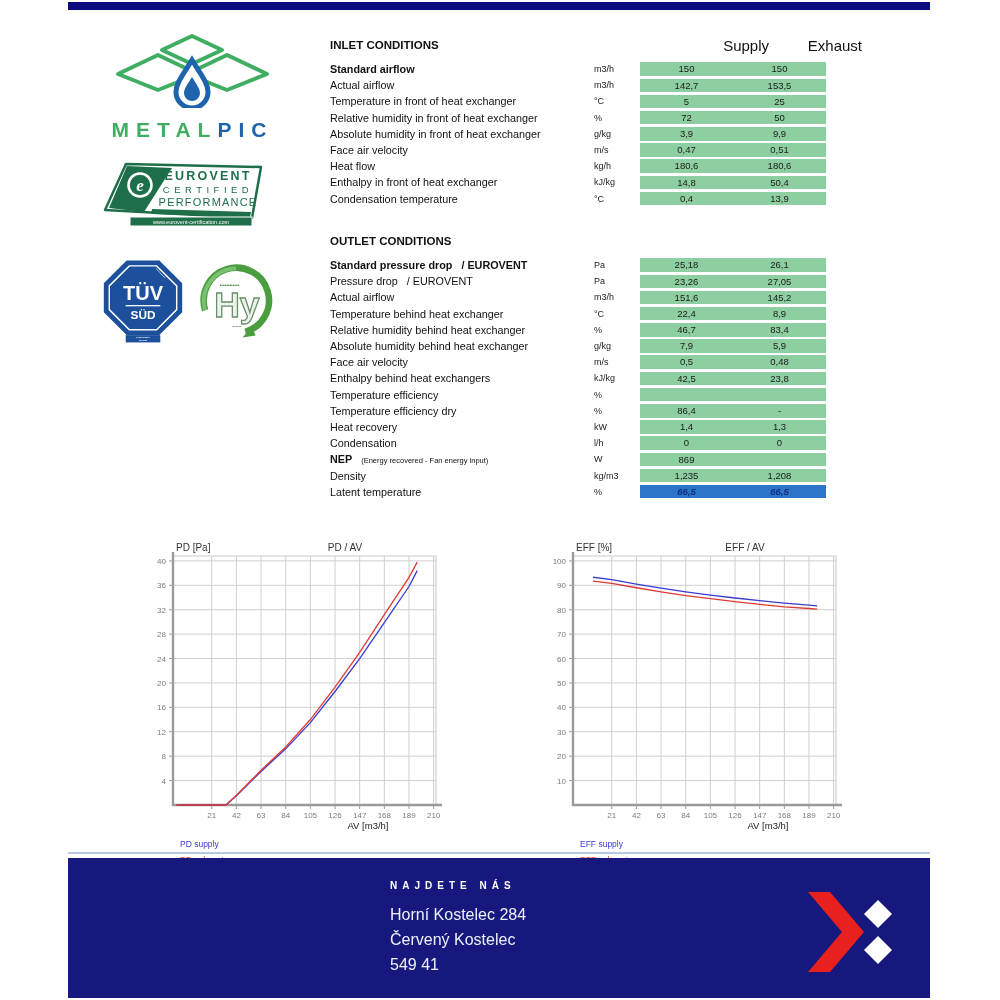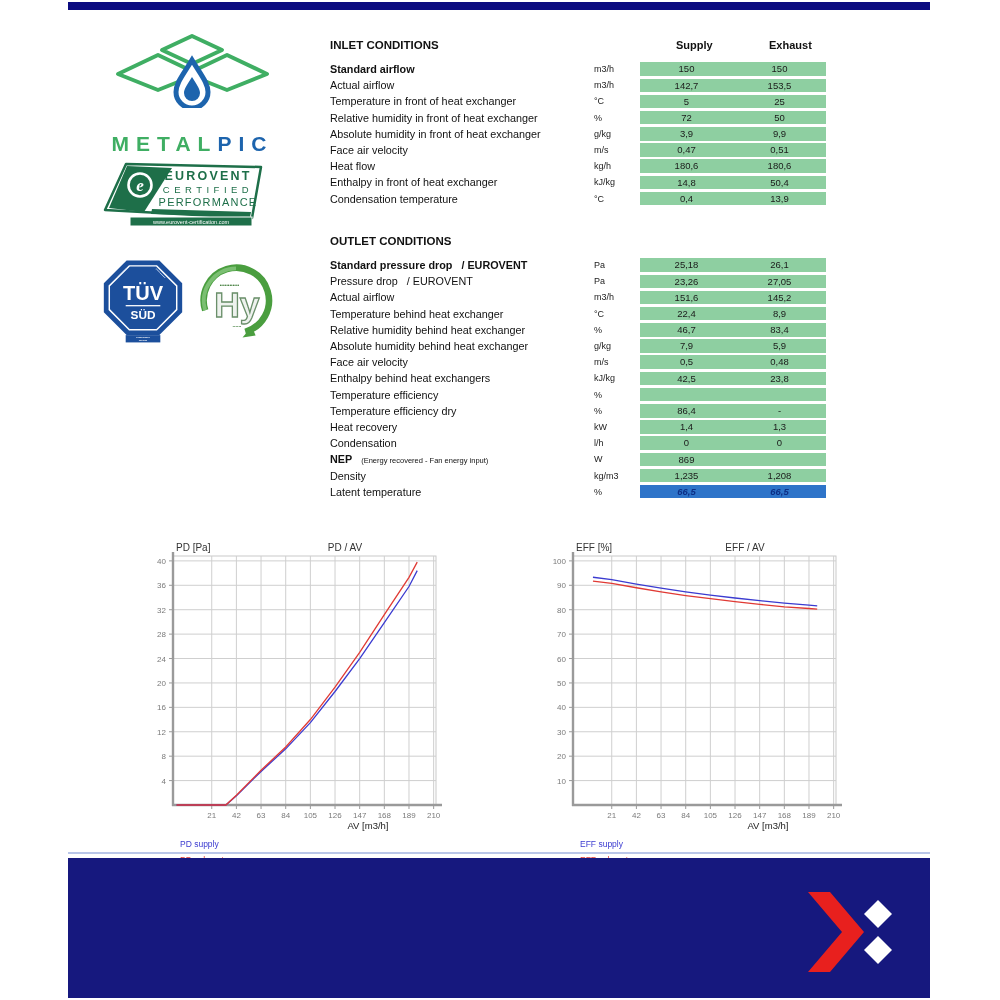--- a/index.html
+++ b/index.html
@@ -20,7 +20,7 @@
   .sec-head{display:flex;align-items:center;height:18px;margin-bottom:7px;}
   .sec-title{font-weight:bold;font-size:11.5px;width:300px;}
   .sec-head .sp{width:46px;}
-  .colhead{width:93px;text-align:left;font-weight:bold;font-size:11px;}
+  .colhead{width:93px;text-align:right;font-weight:normal;font-size:15px;}
   .row{display:flex;align-items:center;height:16.2px;}
   .row .lbl{width:264px;font-size:10.8px;white-space:pre;overflow:hidden;}
   .row .lbl.bold{font-weight:bold;}

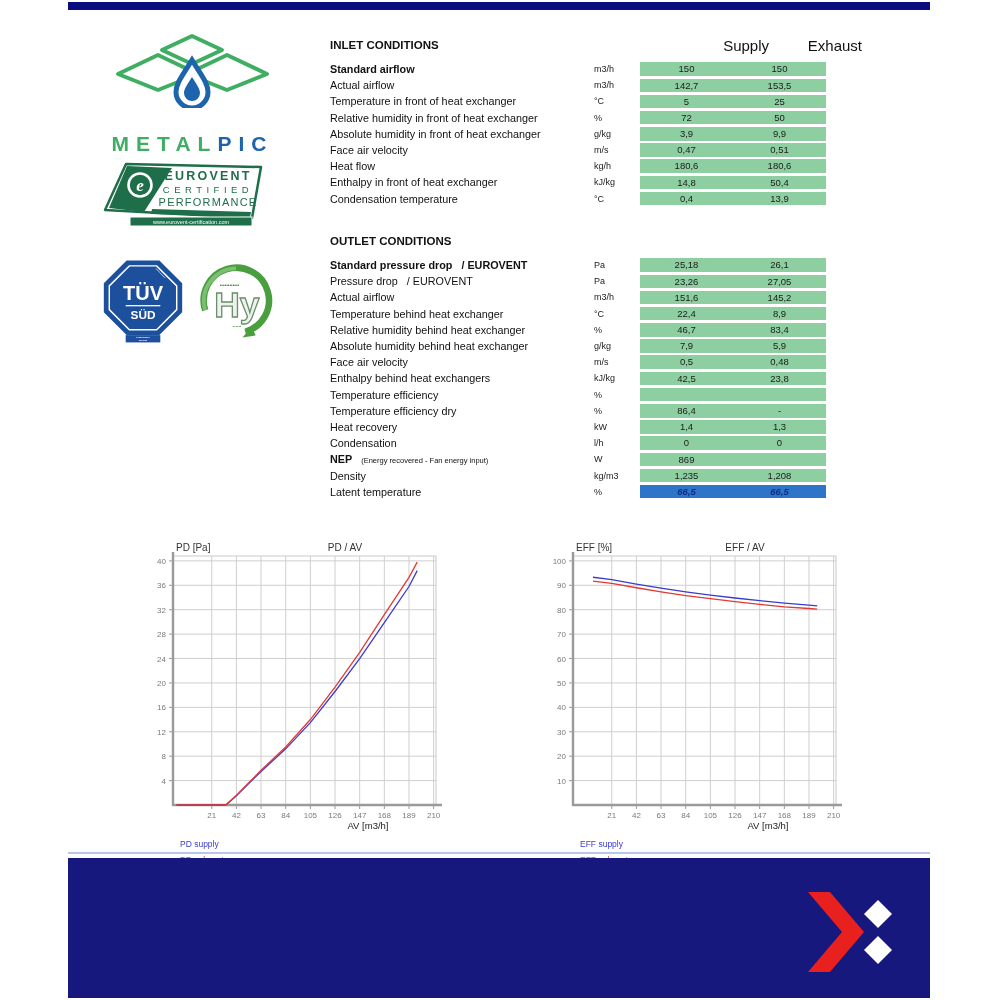--- a/index.html
+++ b/index.html
@@ -9,7 +9,7 @@
 
   
   .logo-metalpic{position:absolute;left:110px;top:30px;width:165px;}
-  .mp-word{text-align:center;font-size:21px;font-weight:600;letter-spacing:7px;margin-top:20px;}
+  .mp-word{text-align:center;font-size:21px;font-weight:600;letter-spacing:7px;margin-top:6px;}
   .mp-word .g{color:#3fae63;} .mp-word .b{color:#1d64ad;}
   .logo-eurovent{position:absolute;left:102px;top:162px;width:162px;height:64px;}
   .logo-certs{position:absolute;left:102px;top:258px;display:flex;gap:10px;align-items:center;}

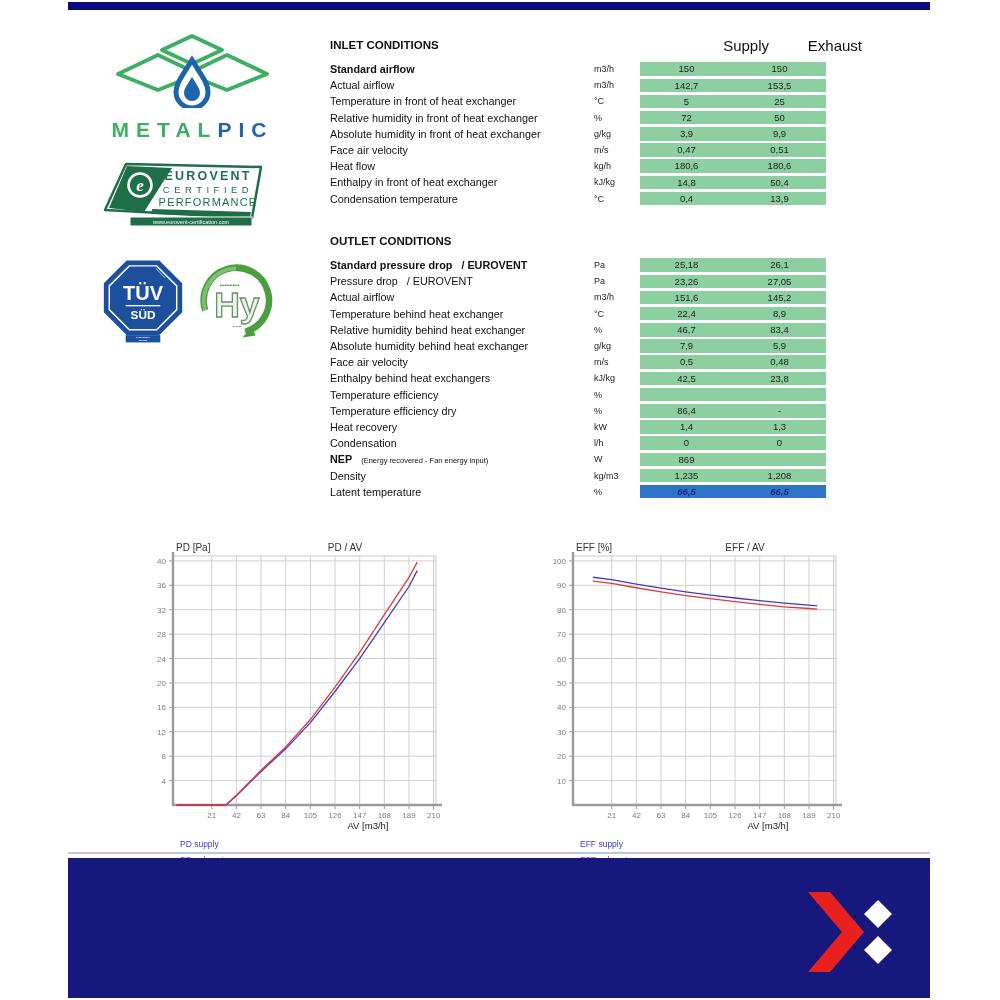--- a/index.html
+++ b/index.html
@@ -460,6 +460,12 @@
   <div class="sep"></div>
 
   <div class="footer">
+    <div class="f-col2">
+      <div class="f-head">NAJDETE NÁS</div>
+      <div class="f-line">Horní Kostelec 284</div>
+      <div class="f-line">Červený Kostelec</div>
+      <div class="f-line">549 41</div>
+    </div>
     <svg class="f-logo" width="100" height="88" viewBox="0 0 100 88">
       <polygon points="8,4 30,4 64,44 30,84 8,84 42,44" fill="#e8201e"></polygon>
       <polygon points="78,12 92,26 78,40 64,26" fill="#ffffff"></polygon>

